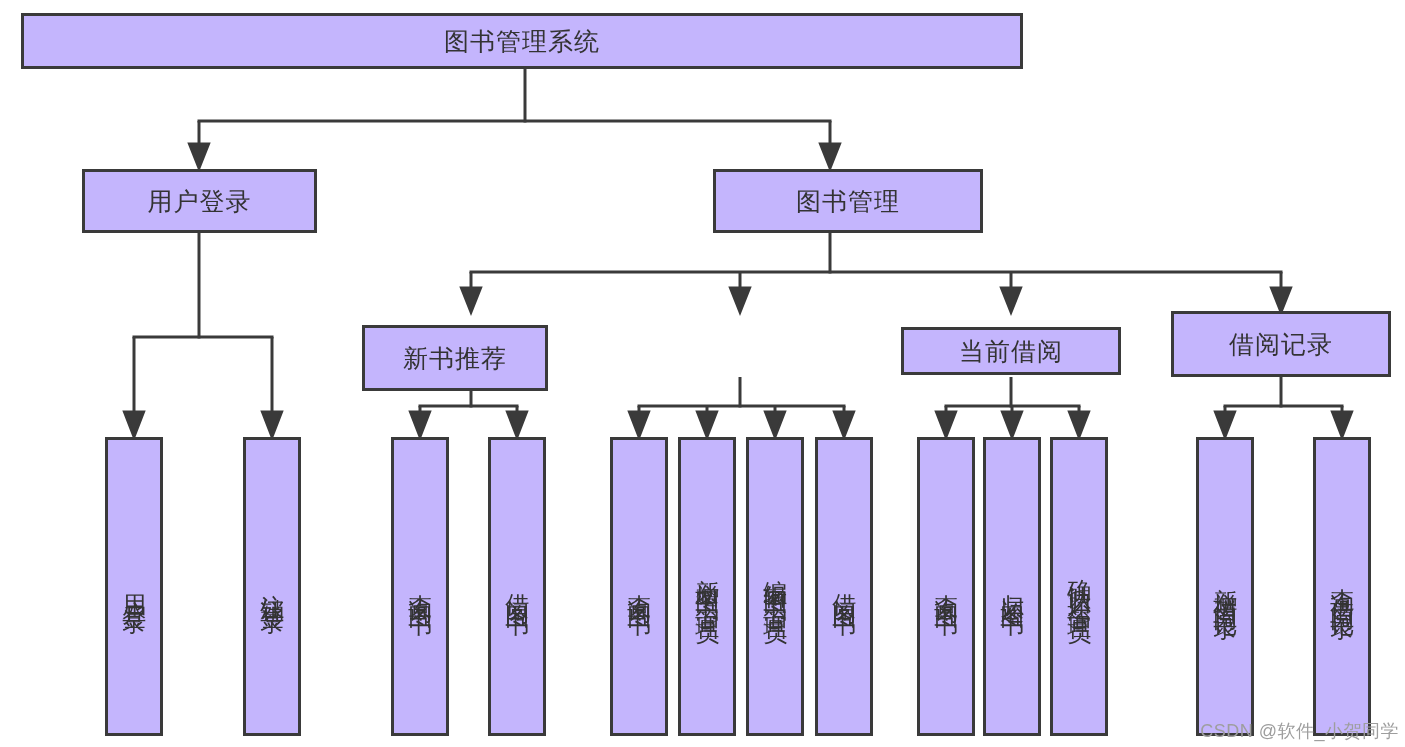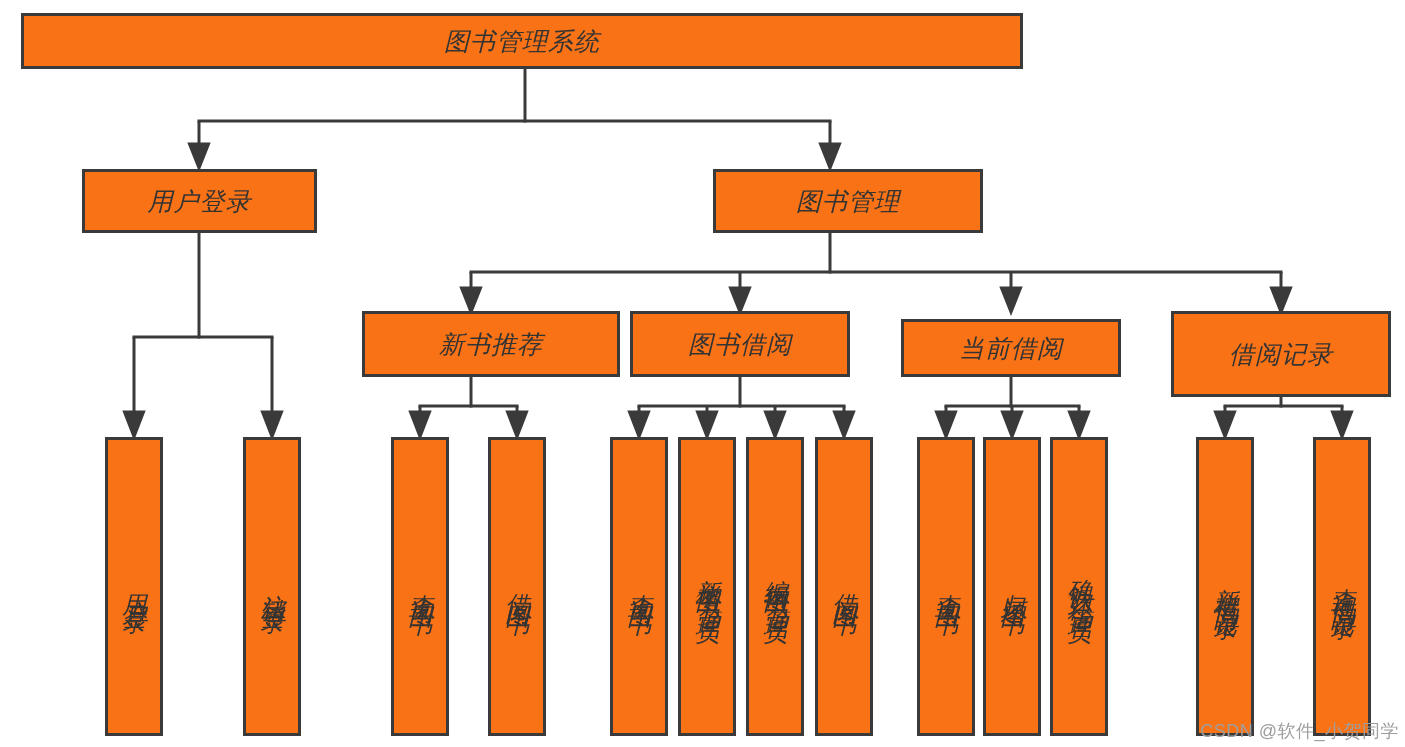--- a/index.html
+++ b/index.html
@@ -9,10 +9,10 @@
   }
   .wires { position:absolute; left:0; top:0; z-index:0; }
   .box {
-    position:absolute; z-index:1; background:#f97316;
+    position:absolute; z-index:1; background:#c4b5fd;
     border:3px solid #3a3a3a; box-sizing:border-box;
     display:flex; align-items:center; justify-content:center;
-    color:#333333; user-select:none;font-style:italic;
+    color:#333333; user-select:none;
   }
   .h { font-size:25px; letter-spacing:1px; white-space:nowrap; }
   .v {

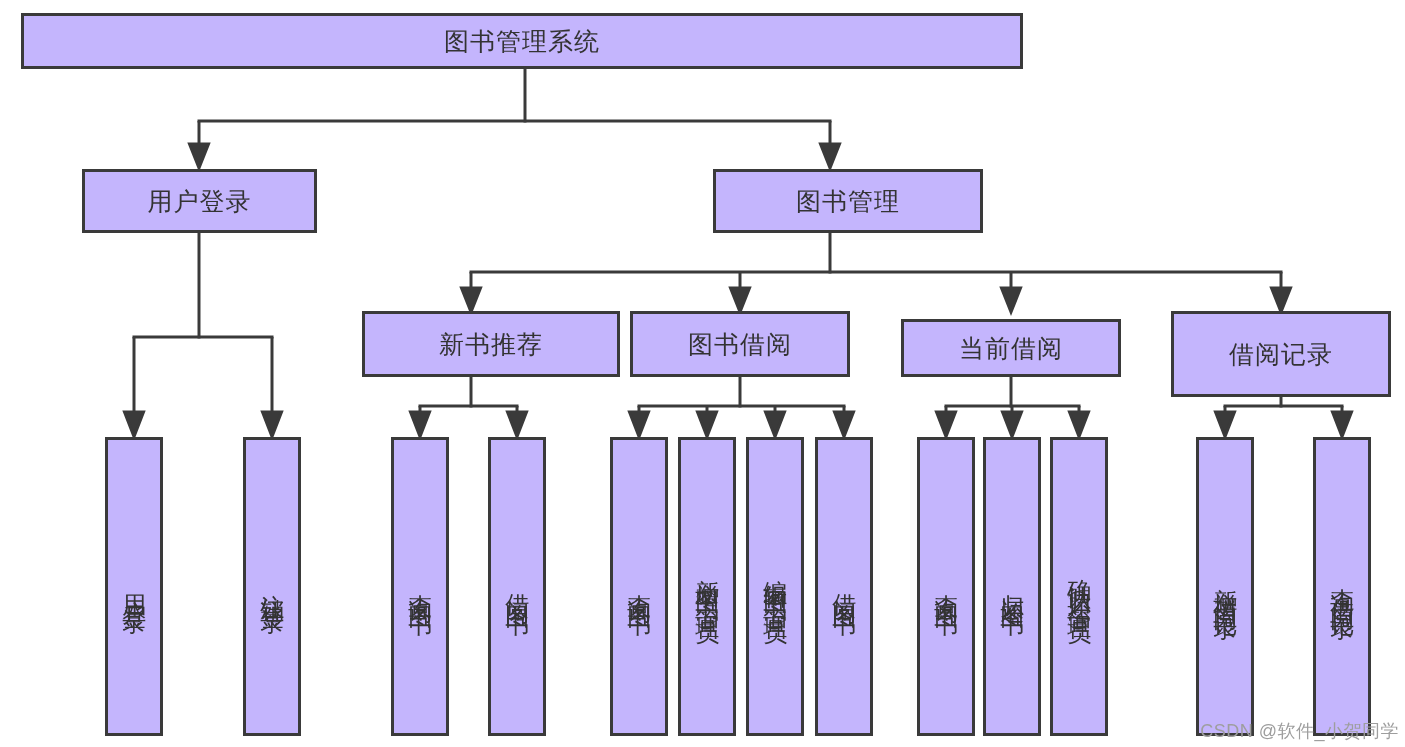--- a/index.html
+++ b/index.html
@@ -112,7 +112,7 @@
   <div class="box h" style="left:82px; top:169px; width:235px; height:64px">用户登录</div>
   <div class="box h" style="left:713px; top:169px; width:270px; height:64px">图书管理</div>
 
-  <div class="box h" style="left:362px; top:311px; width:258px; height:66px">新书推荐</div>
+  <div class="box h" style="left:362px; top:325px; width:186px; height:66px">新书推荐</div>
   <div class="box h" style="left:630px; top:311px; width:220px; height:66px">图书借阅</div>
   <div class="box h" style="left:901px; top:319px; width:220px; height:58px">当前借阅</div>
   <div class="box h" style="left:1171px; top:311px; width:220px; height:86px">借阅记录</div>

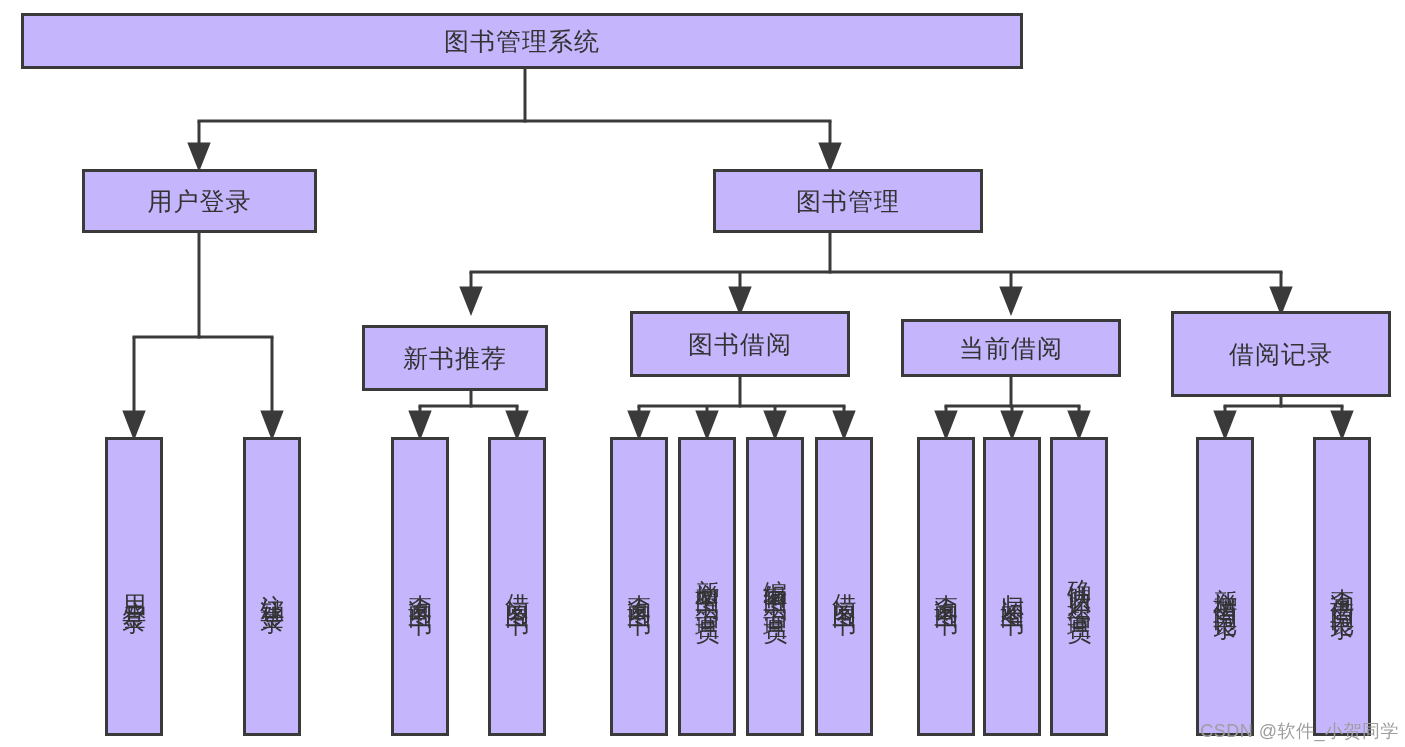--- a/index.html
+++ b/index.html
@@ -113,7 +113,6 @@
   <div class="box h" style="left:713px; top:169px; width:270px; height:64px">图书管理</div>
 
   <div class="box h" style="left:362px; top:325px; width:186px; height:66px">新书推荐</div>
-  <div class="box h" style="left:630px; top:311px; width:220px; height:66px">图书借阅</div>
   <div class="box h" style="left:901px; top:319px; width:220px; height:58px">当前借阅</div>
   <div class="box h" style="left:1171px; top:311px; width:220px; height:86px">借阅记录</div>
 

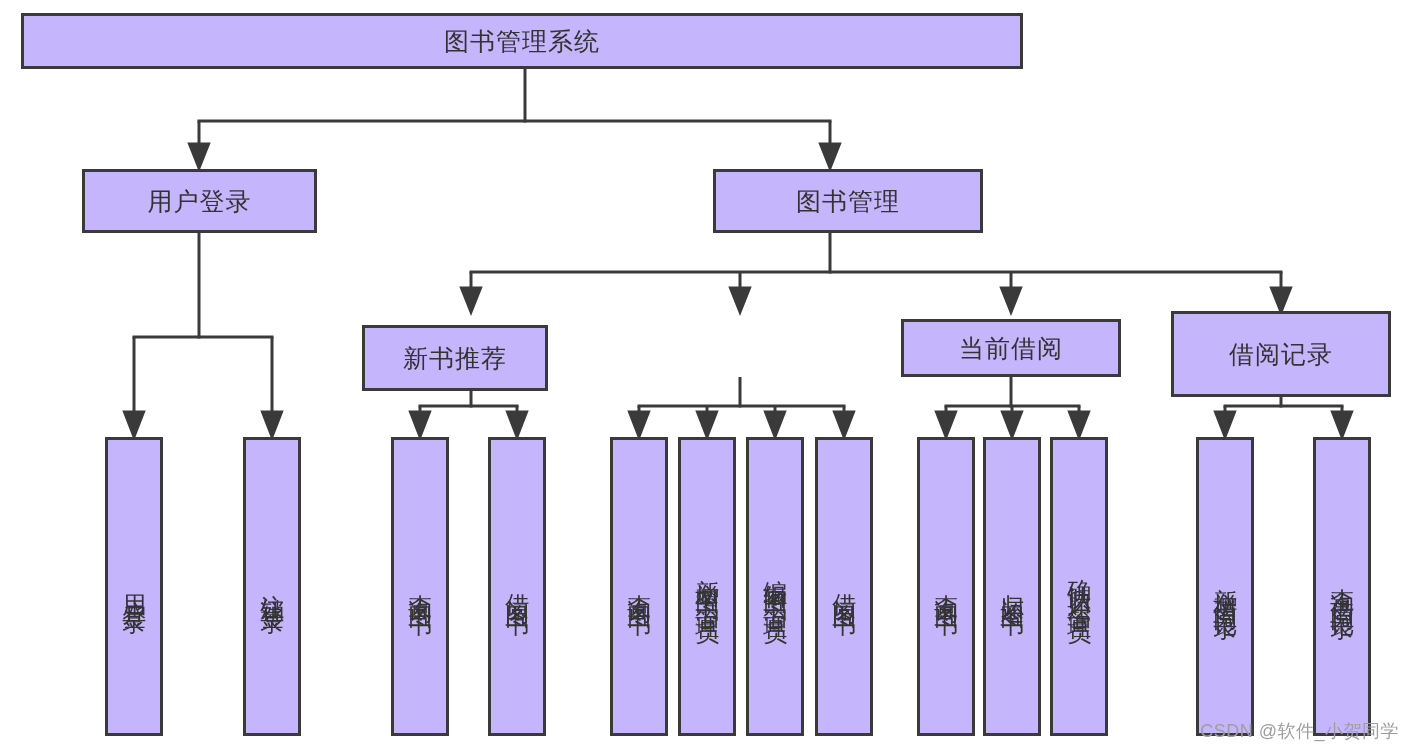--- a/index.html
+++ b/index.html
@@ -113,7 +113,7 @@
   <div class="box h" style="left:713px; top:169px; width:270px; height:64px">图书管理</div>
 
   <div class="box h" style="left:362px; top:325px; width:186px; height:66px">新书推荐</div>
-  <div class="box h" style="left:901px; top:319px; width:220px; height:58px">当前借阅</div>
+  <div class="box h" style="left:901px; top:327px; width:220px; height:48px">当前借阅</div>
   <div class="box h" style="left:1171px; top:311px; width:220px; height:86px">借阅记录</div>
 
   <div class="box v" style="left:105px; top:437px; width:58px; height:299px">用户登录</div>

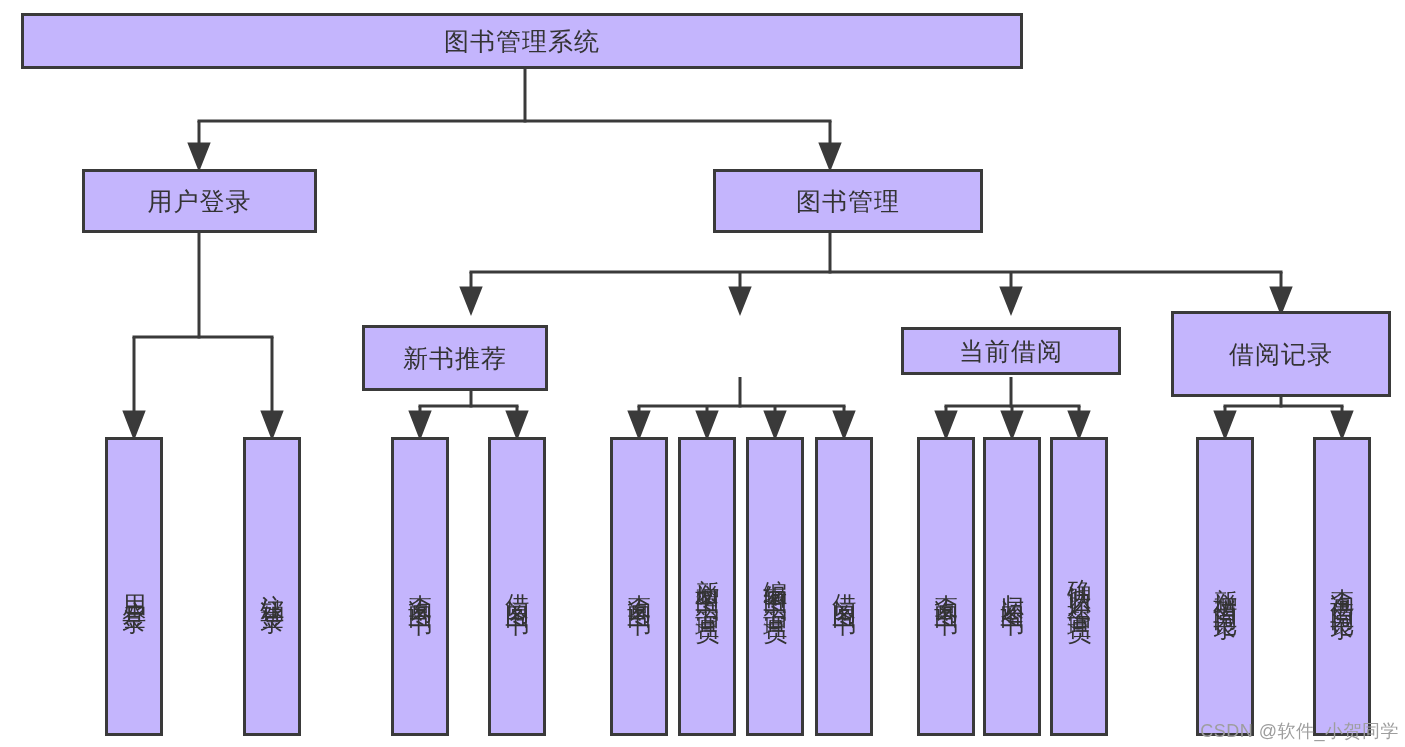--- a/index.html
+++ b/index.html
@@ -114,7 +114,7 @@
 
   <div class="box h" style="left:362px; top:325px; width:186px; height:66px">新书推荐</div>
   <div class="box h" style="left:901px; top:327px; width:220px; height:48px">当前借阅</div>
-  <div class="box h" style="left:1171px; top:311px; width:220px; height:86px">借阅记录</div>
+  <div class="box h" style="left:1171px; top:311px; width:220px; height:66px">借阅记录</div>
 
   <div class="box v" style="left:105px; top:437px; width:58px; height:299px">用户登录</div>
   <div class="box v" style="left:243px; top:437px; width:58px; height:299px">注销登录</div>

